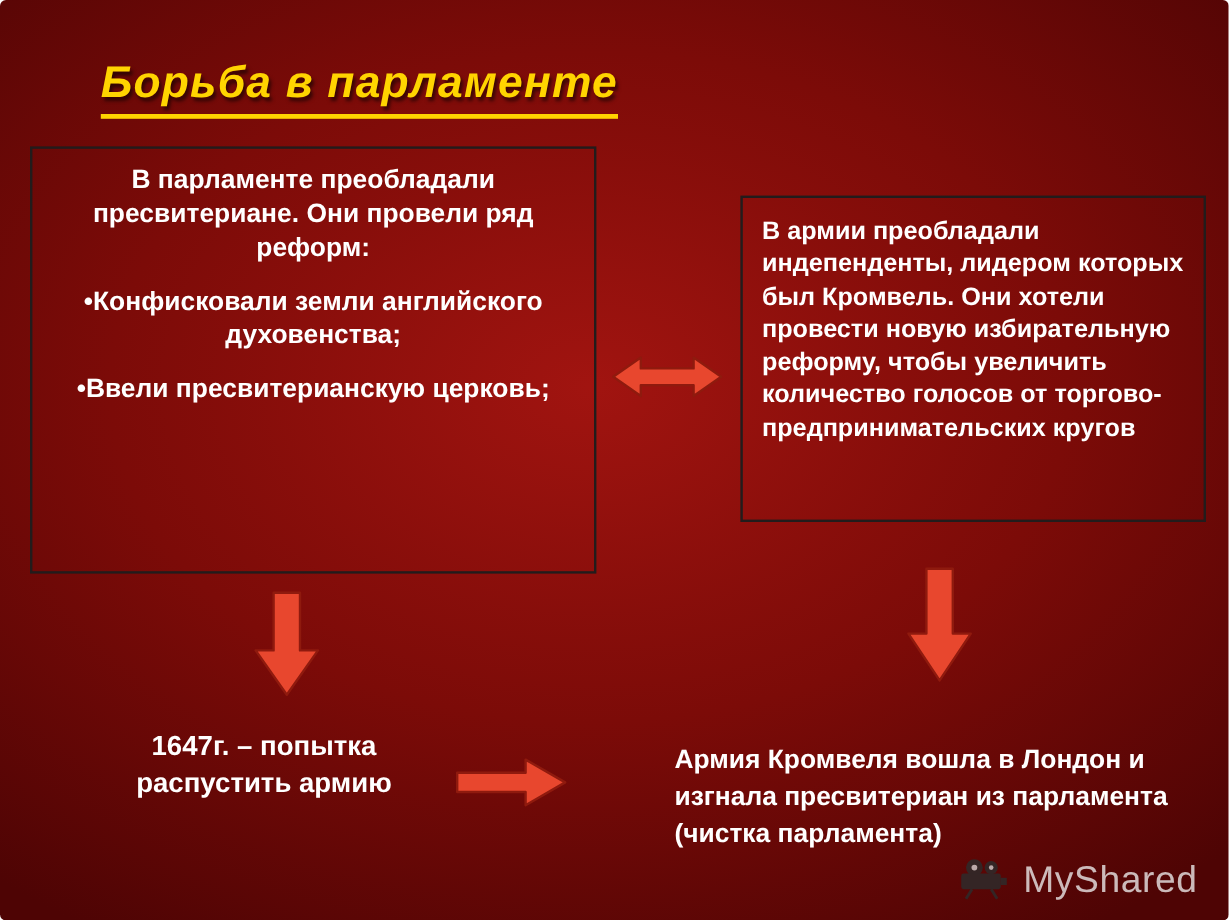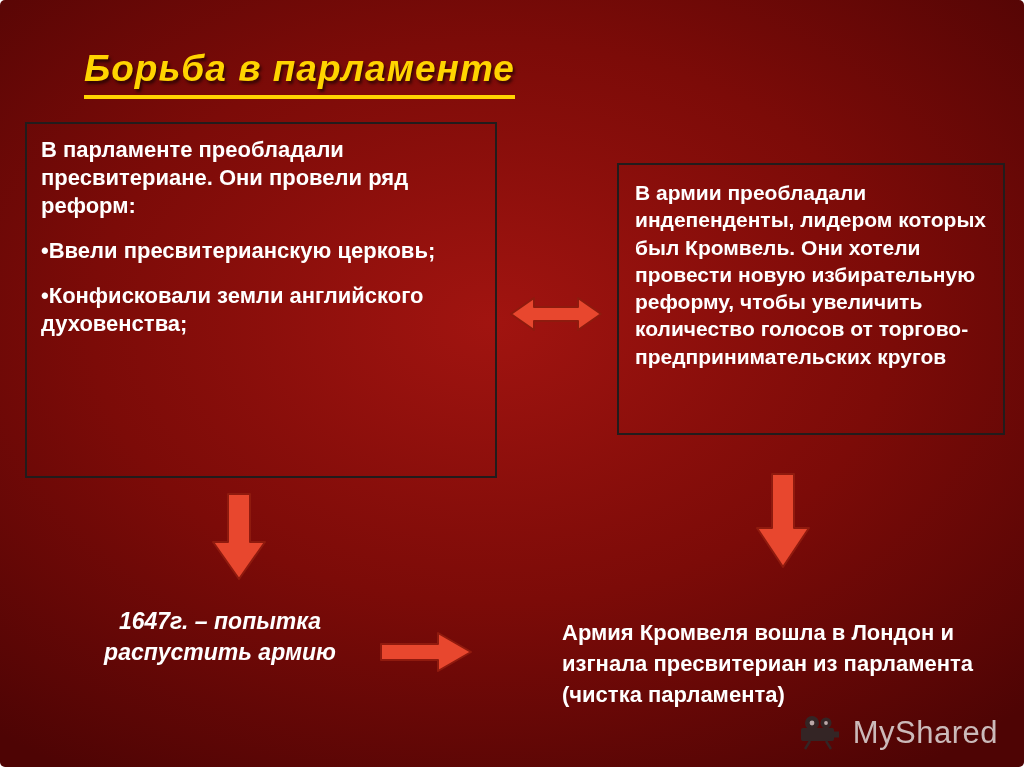--- a/index.html
+++ b/index.html
@@ -58,7 +58,7 @@
     font-size: 22px;
     line-height: 1.27;
   }
-  .box-left p { margin: 0 0 17px 0; }
+  .box-left p { margin: 0 0 17px 0; text-align: center; }
   .box-left p:last-child { margin-bottom: 0; }
   .box-right {
     left: 617px;

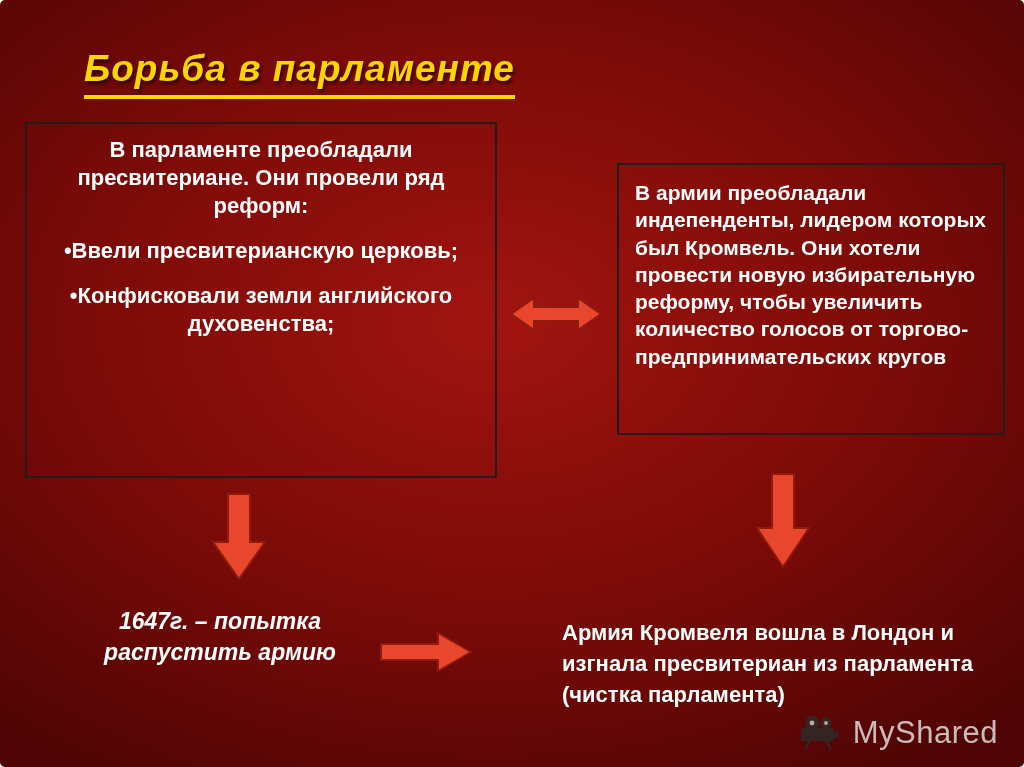--- a/index.html
+++ b/index.html
@@ -129,8 +129,8 @@
 
     <div class="text-box box-left">
       <p>В парламенте преобладали пресвитериане. Они провели ряд реформ:</p>
+      <p>•Конфисковали земли английского духовенства;</p>
       <p>•Ввели пресвитерианскую церковь;</p>
-      <p>•Конфисковали земли английского духовенства;</p>
     </div>
 
     <div class="text-box box-right">

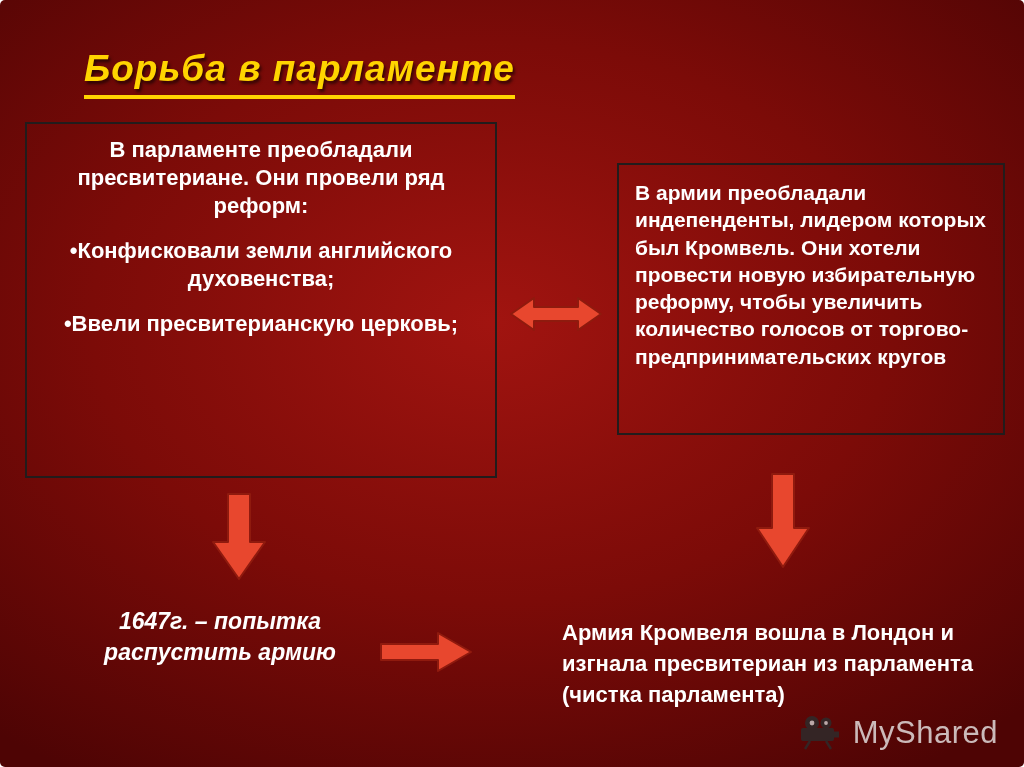--- a/index.html
+++ b/index.html
@@ -92,7 +92,6 @@
     font-size: 23px;
     line-height: 1.35;
     text-align: center;
-    font-style: italic;
   }
   .caption-right {
     left: 562px;

